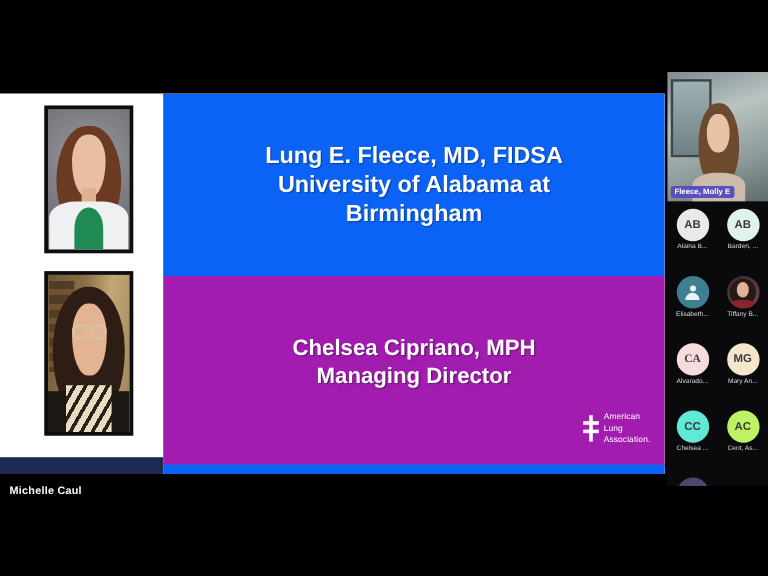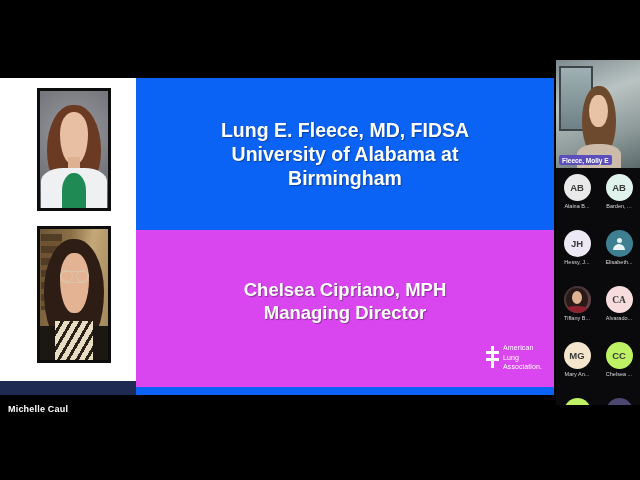--- a/index.html
+++ b/index.html
@@ -247,10 +247,6 @@
           <div class="cname">Barden, ...</div>
         </div>
         <div class="cell">
-          <div class="av" style="background: rgb(236, 233, 244);">JH</div>
-          <div class="cname">Hessy, J...</div>
-        </div>
-        <div class="cell">
           <div class="av" style="background: rgb(63, 127, 146);">
             <span class="glyph">
               <span class="head"></span>

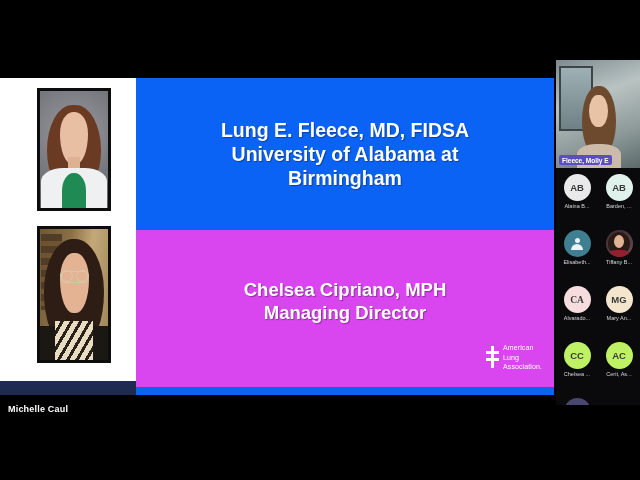--- a/index.html
+++ b/index.html
@@ -70,7 +70,7 @@
   }
   #band-navy {
     position:absolute; left:0; top:152px; width:418px; height:159px;
-    background:#d946ef; display:flex; align-items:center; justify-content:center;
+    background:#a21caf; display:flex; align-items:center; justify-content:center;
   }
   #band-accent {
     position:absolute; left:0; bottom:0; width:418px; height:8px; background:#0b63f6;

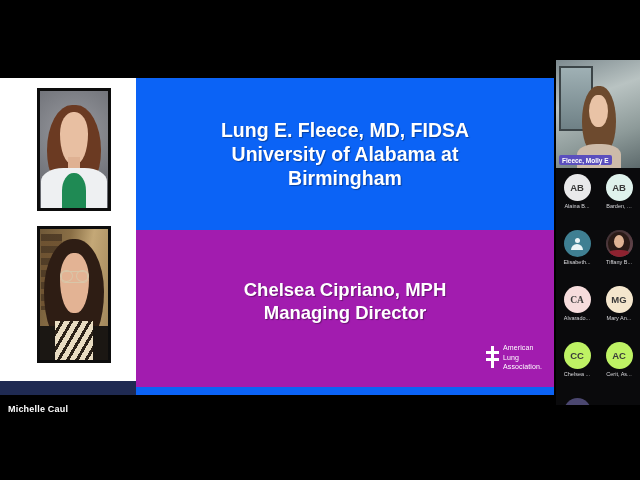--- a/index.html
+++ b/index.html
@@ -273,7 +273,7 @@
           <div class="cname">Mary An...</div>
         </div>
         <div class="cell">
-          <div class="av" style="background: #bef264;">CC</div>
+          <div class="av" style="background: #5eead4;">CC</div>
           <div class="cname">Chelsea ...</div>
         </div>
         <div class="cell">

